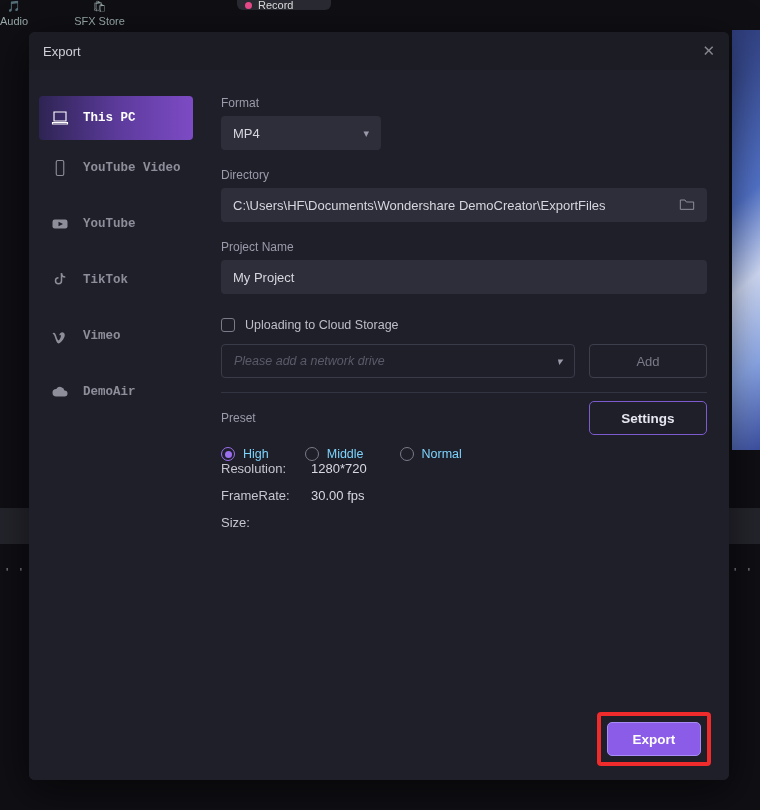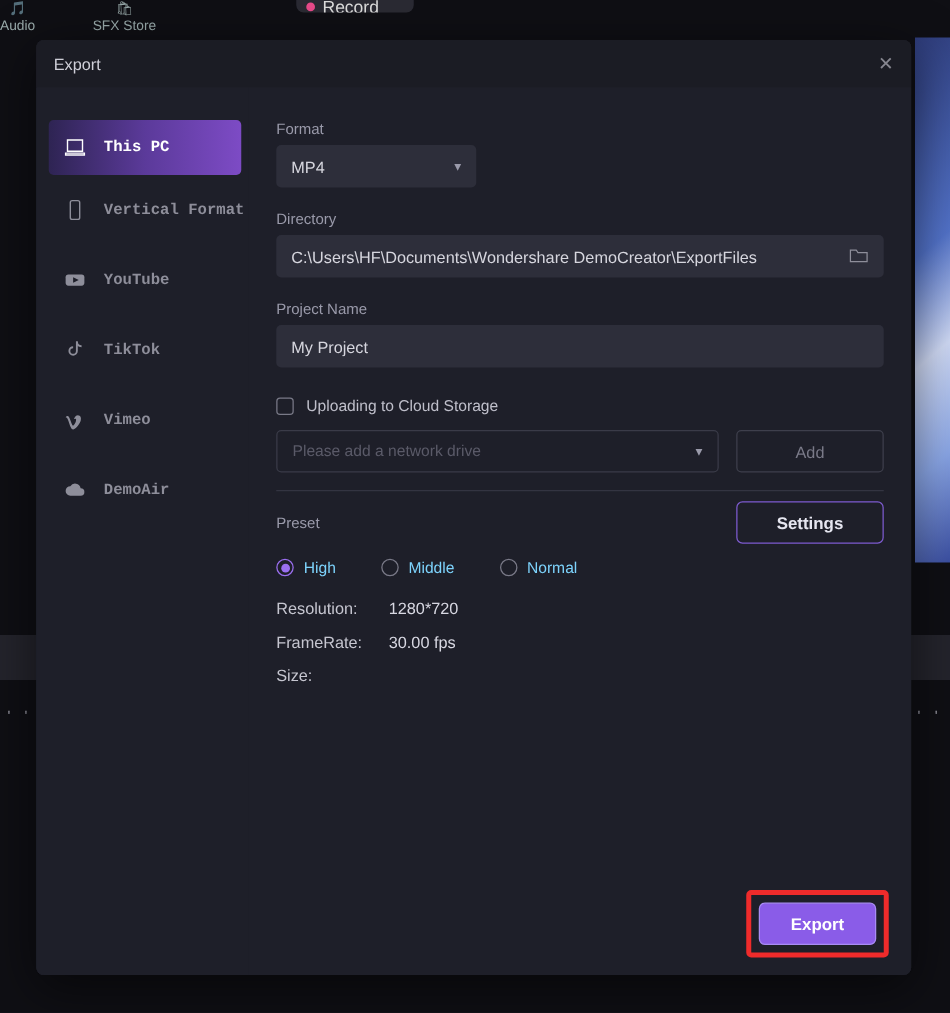--- a/index.html
+++ b/index.html
@@ -32,7 +32,7 @@
     width: 94px; height: 10px;
     background: #2a2a33; border-radius: 0 0 6px 6px;
     display:flex; align-items:center; gap:6px; padding:0 8px;
-    font-size: 14px; color:#ddd; overflow:hidden;
+    font-size: 11px; color:#ddd; overflow:hidden;
   }
   .record-dot { width:7px; height:7px; border-radius:50%; background:#e84a8a; }
 

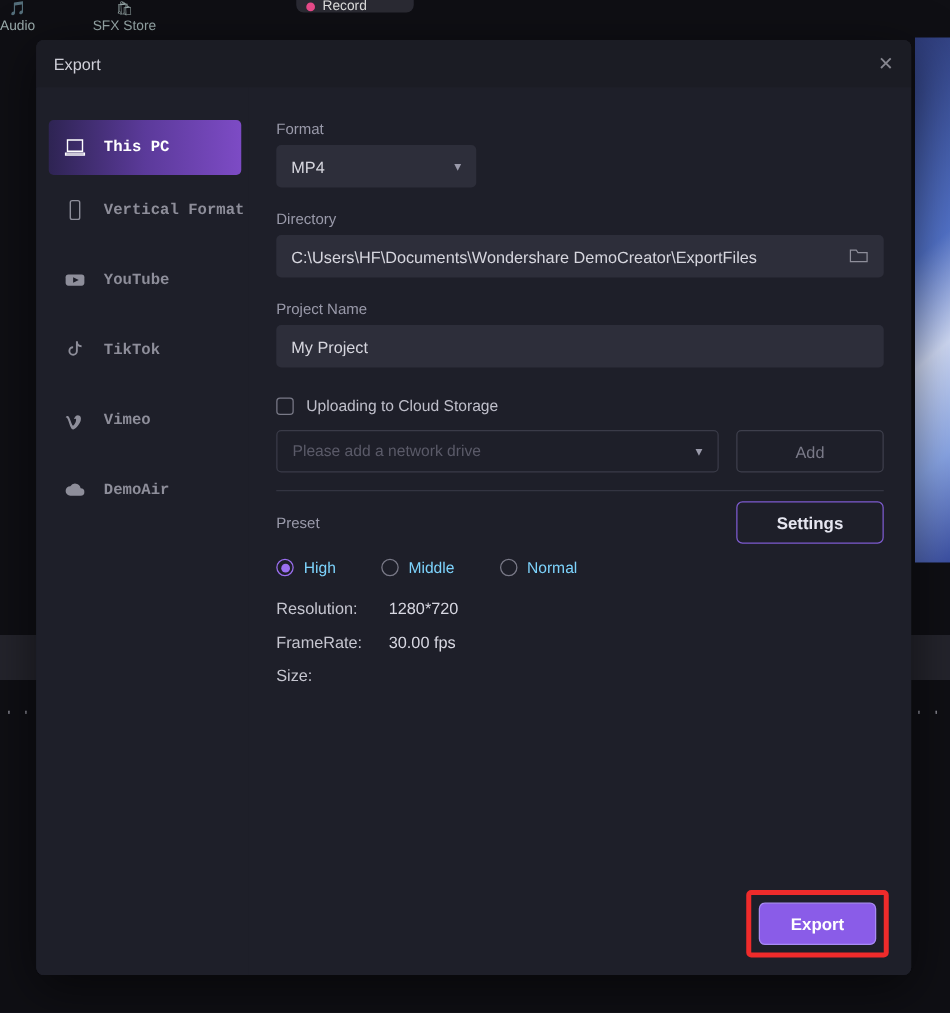--- a/index.html
+++ b/index.html
@@ -207,7 +207,7 @@
               <rect x="7" y="2" width="10" height="20" rx="2" stroke="#8e8e9a" stroke-width="1.5" fill="none"></rect>
             </svg>
         </span>
-        <span>Vertical Format</span>
+        <span>YouTube Video</span>
       </div>
 
       <div class="sidebar-item">

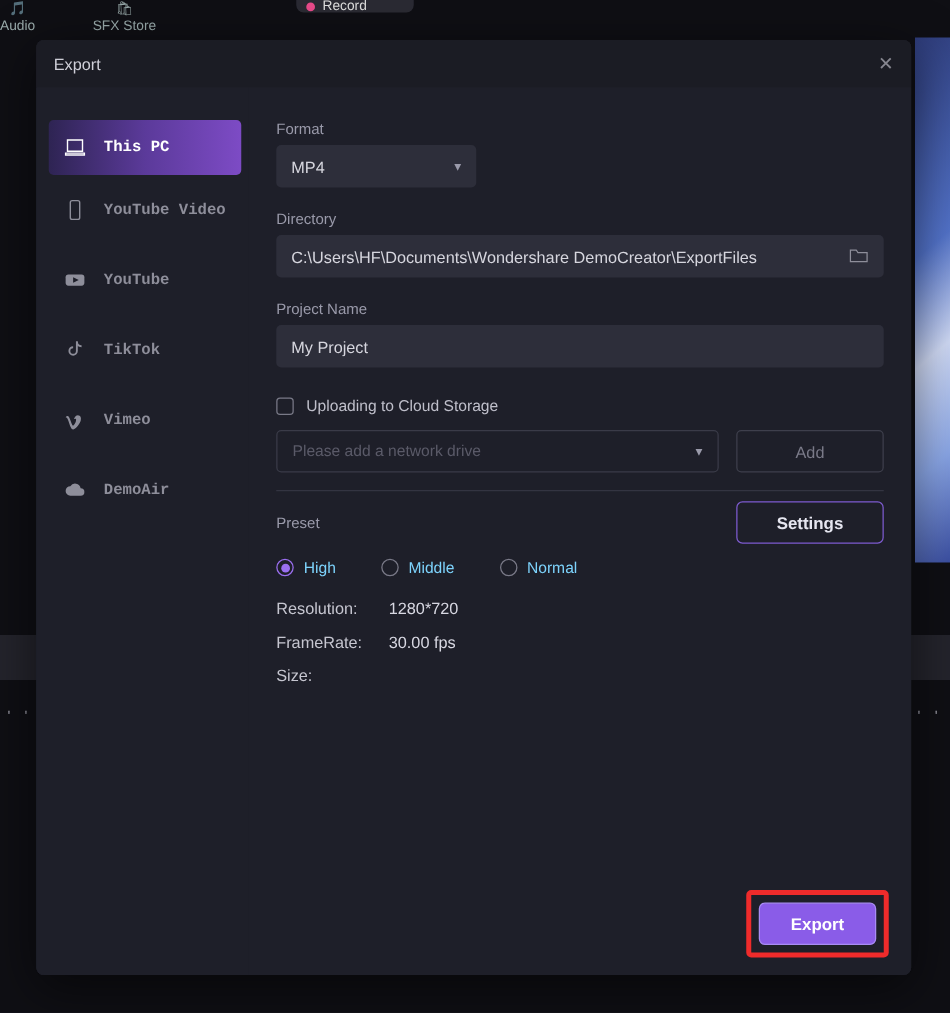--- a/index.html
+++ b/index.html
@@ -121,7 +121,7 @@
   .net-select {
     flex:1; height:34px; background:transparent; border:1px solid #3a3b48;
     border-radius:4px; display:flex; align-items:center; justify-content:space-between;
-    padding:0 12px; color:#5a5a68; font-size:12.5px;
+    padding:0 12px; color:#5a5a68; font-size:12.5px;font-style:italic;
   }
   .add-btn {
     width:118px; height:34px; border:1px solid #3e3f4c; background:transparent;

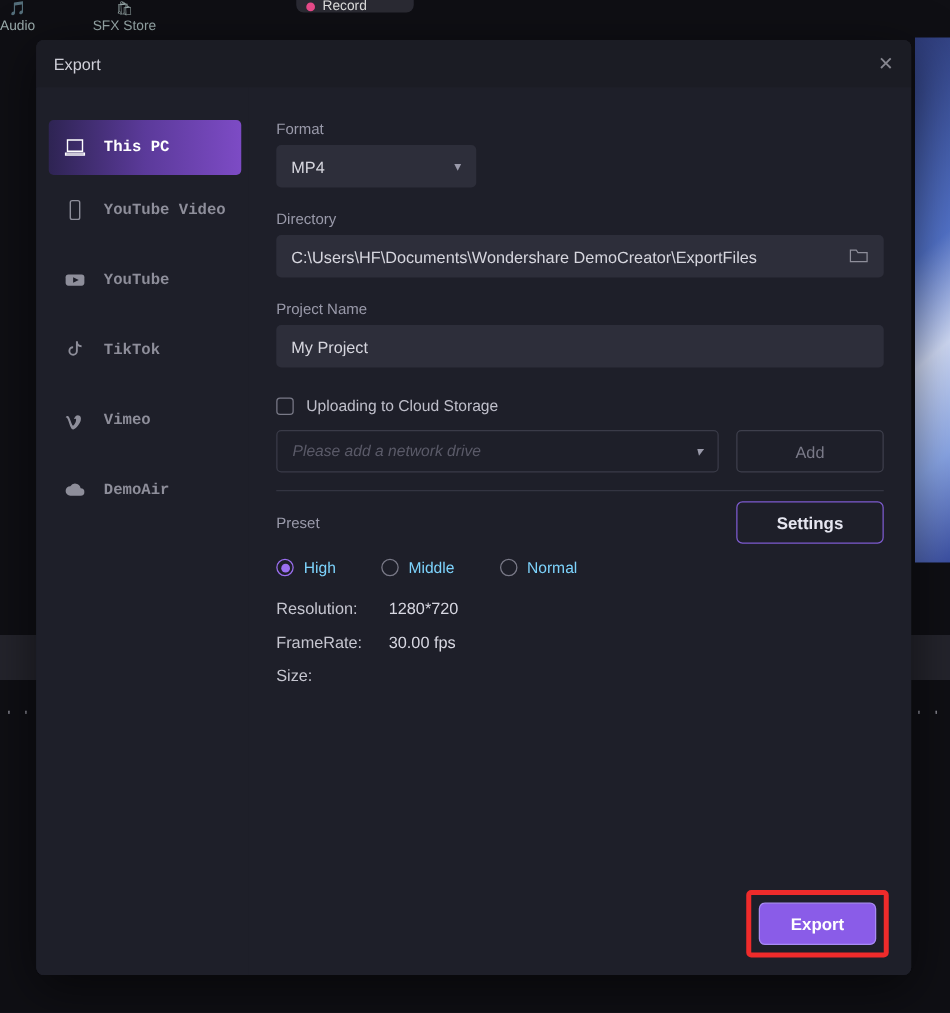--- a/index.html
+++ b/index.html
@@ -147,7 +147,7 @@
     content:''; width:7px; height:7px; border-radius:50%; background:#9b6ff0;
   }
 
-  .specs { margin-top:18px; display:grid; grid-template-columns:90px 1fr; row-gap:12px; font-size:13px; }
+  .specs { display:grid; grid-template-columns:90px 1fr; row-gap:12px; font-size:13px; }
   .specs .k { color:#c6c6d0; }
   .specs .v { color:#d8d8e2; }
 

